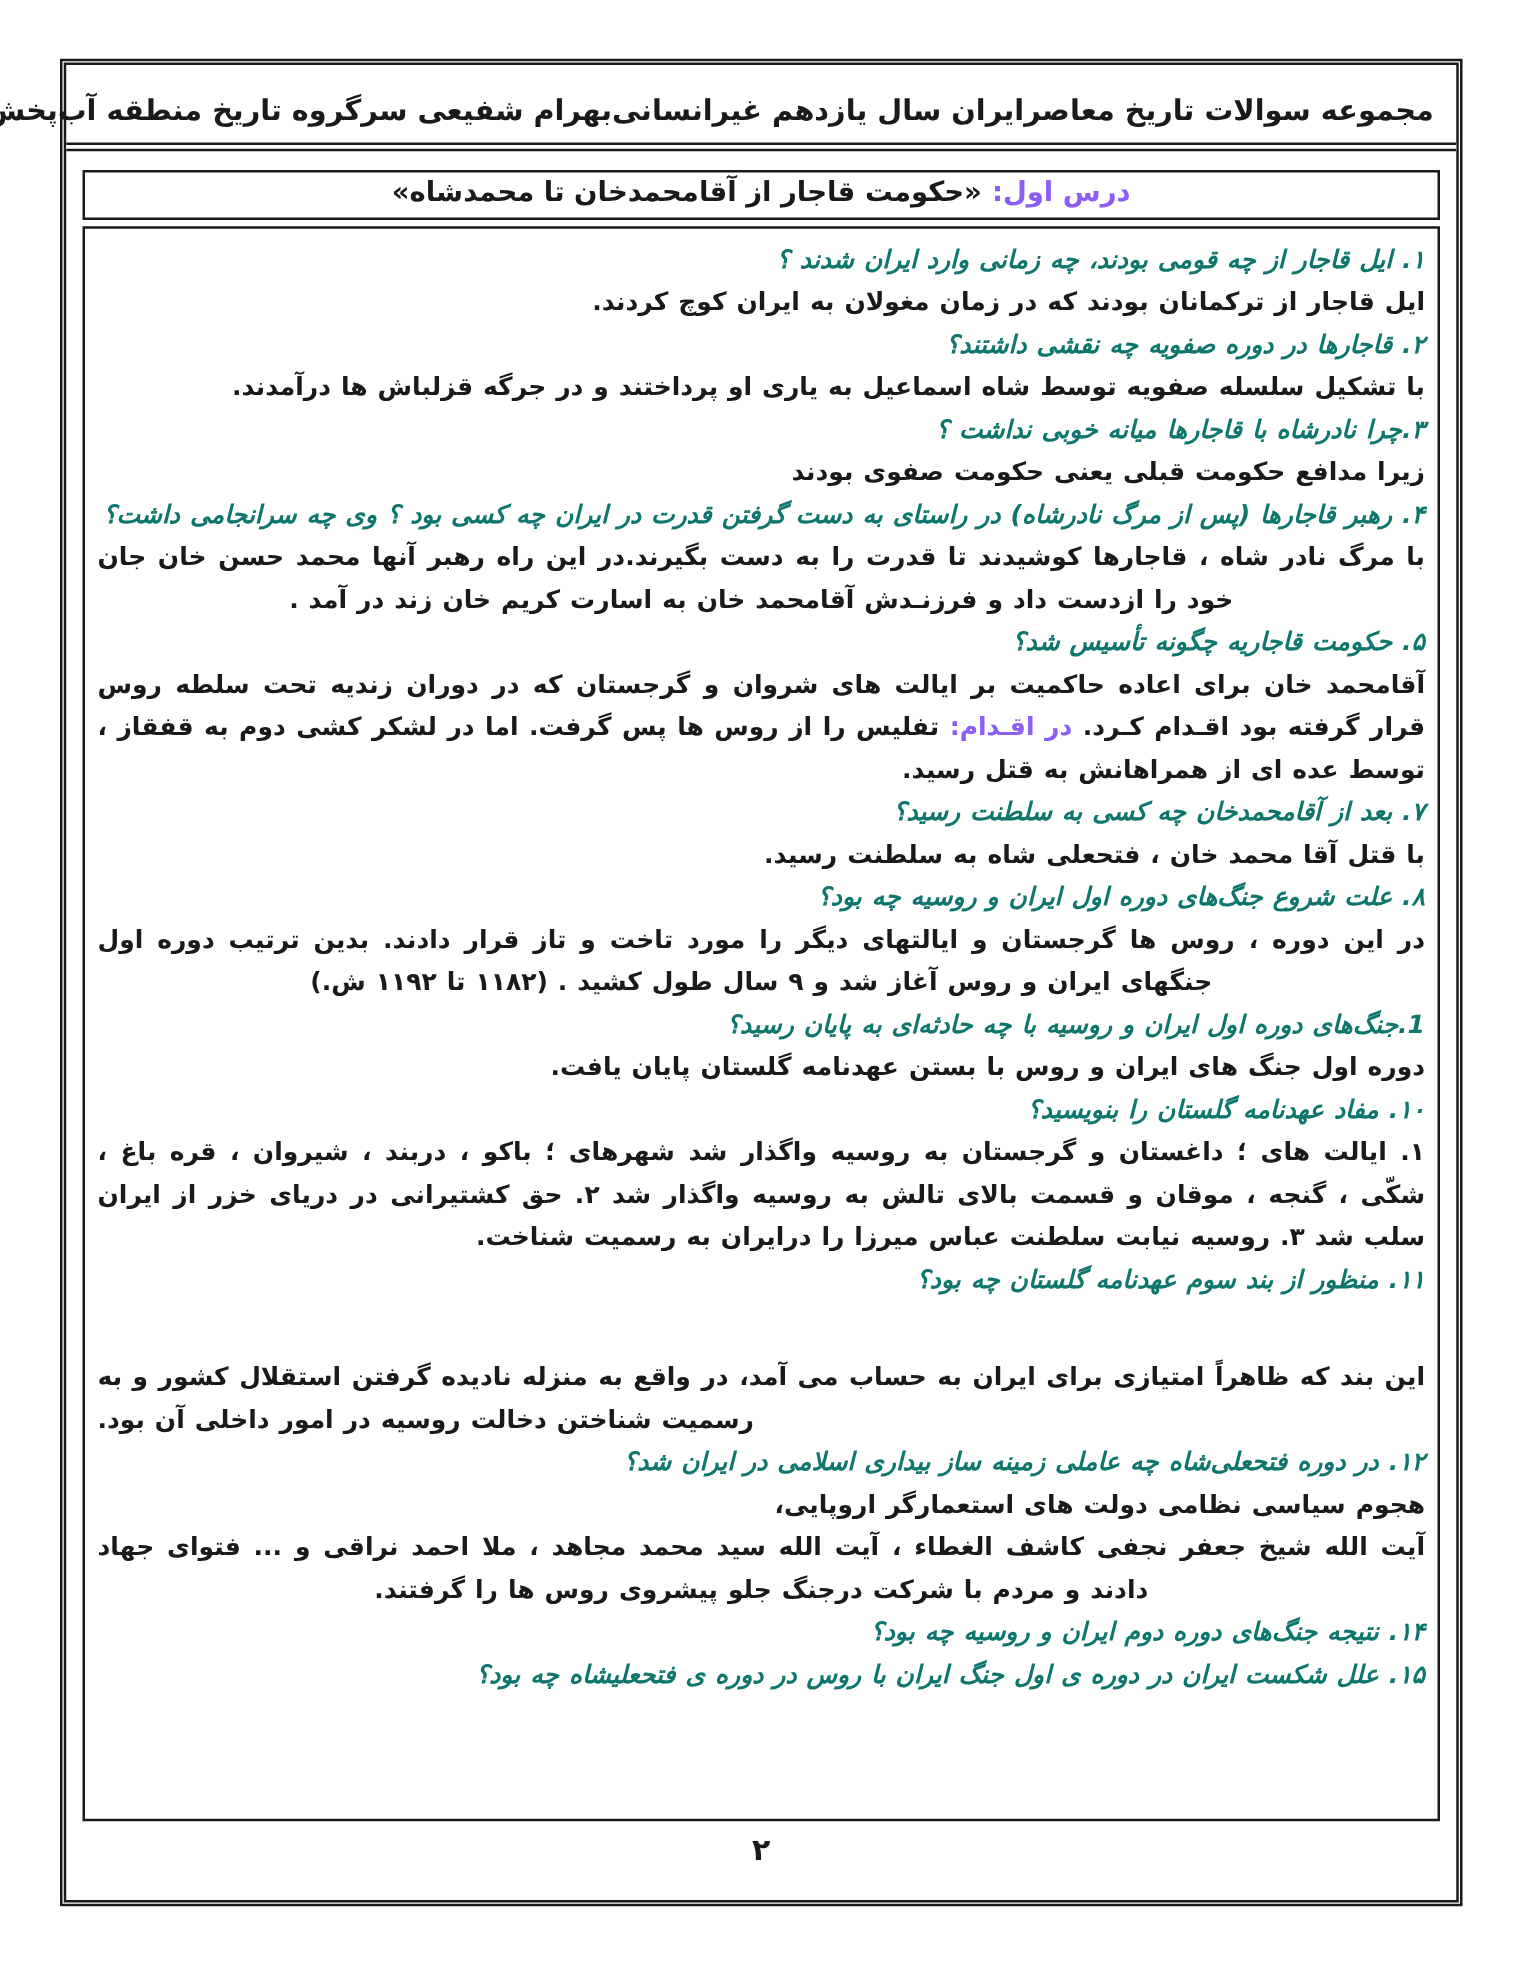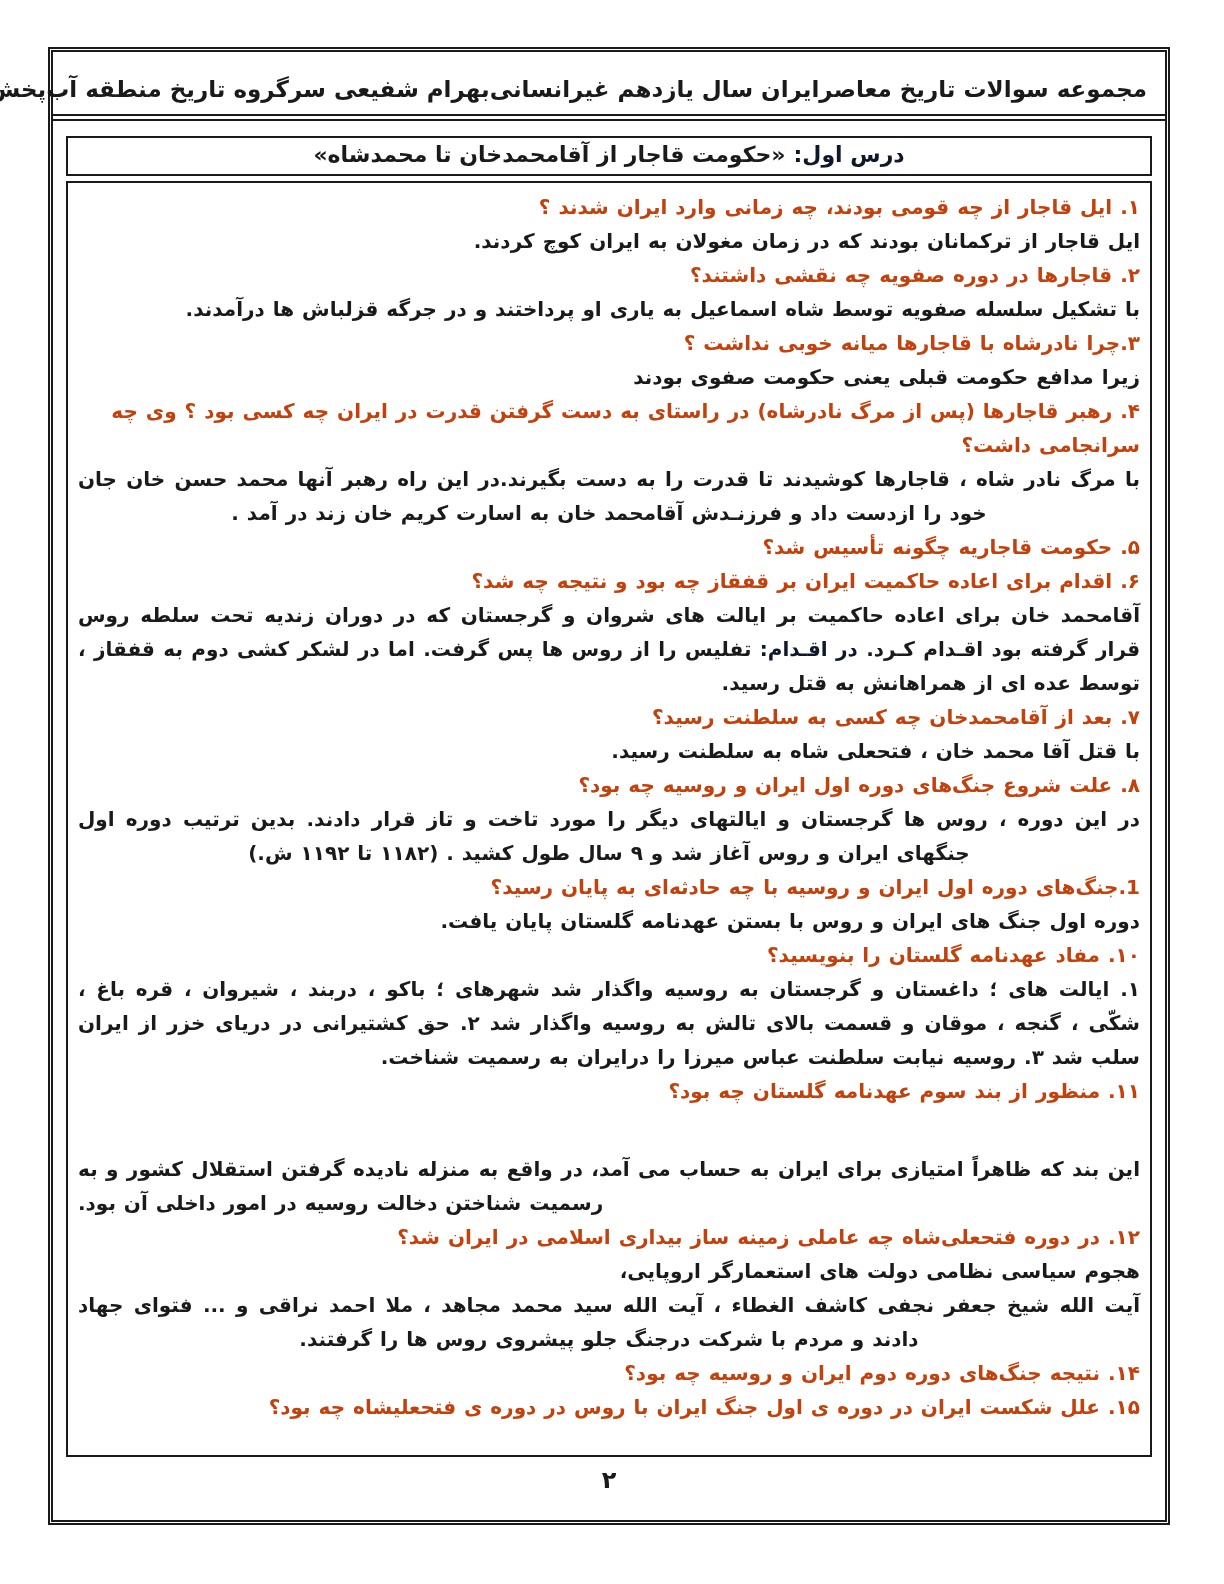--- a/index.html
+++ b/index.html
@@ -59,7 +59,7 @@
   }
   .q { color: #c2410c; }
   .a { color: #1a1a1a; }
-  .red { color: #0f172a; }
+  .red { color: #8b5cf6; }
   .al-right   { text-align: right; }
   .al-center  { text-align: center; }
   .al-justify { text-align: justify; }

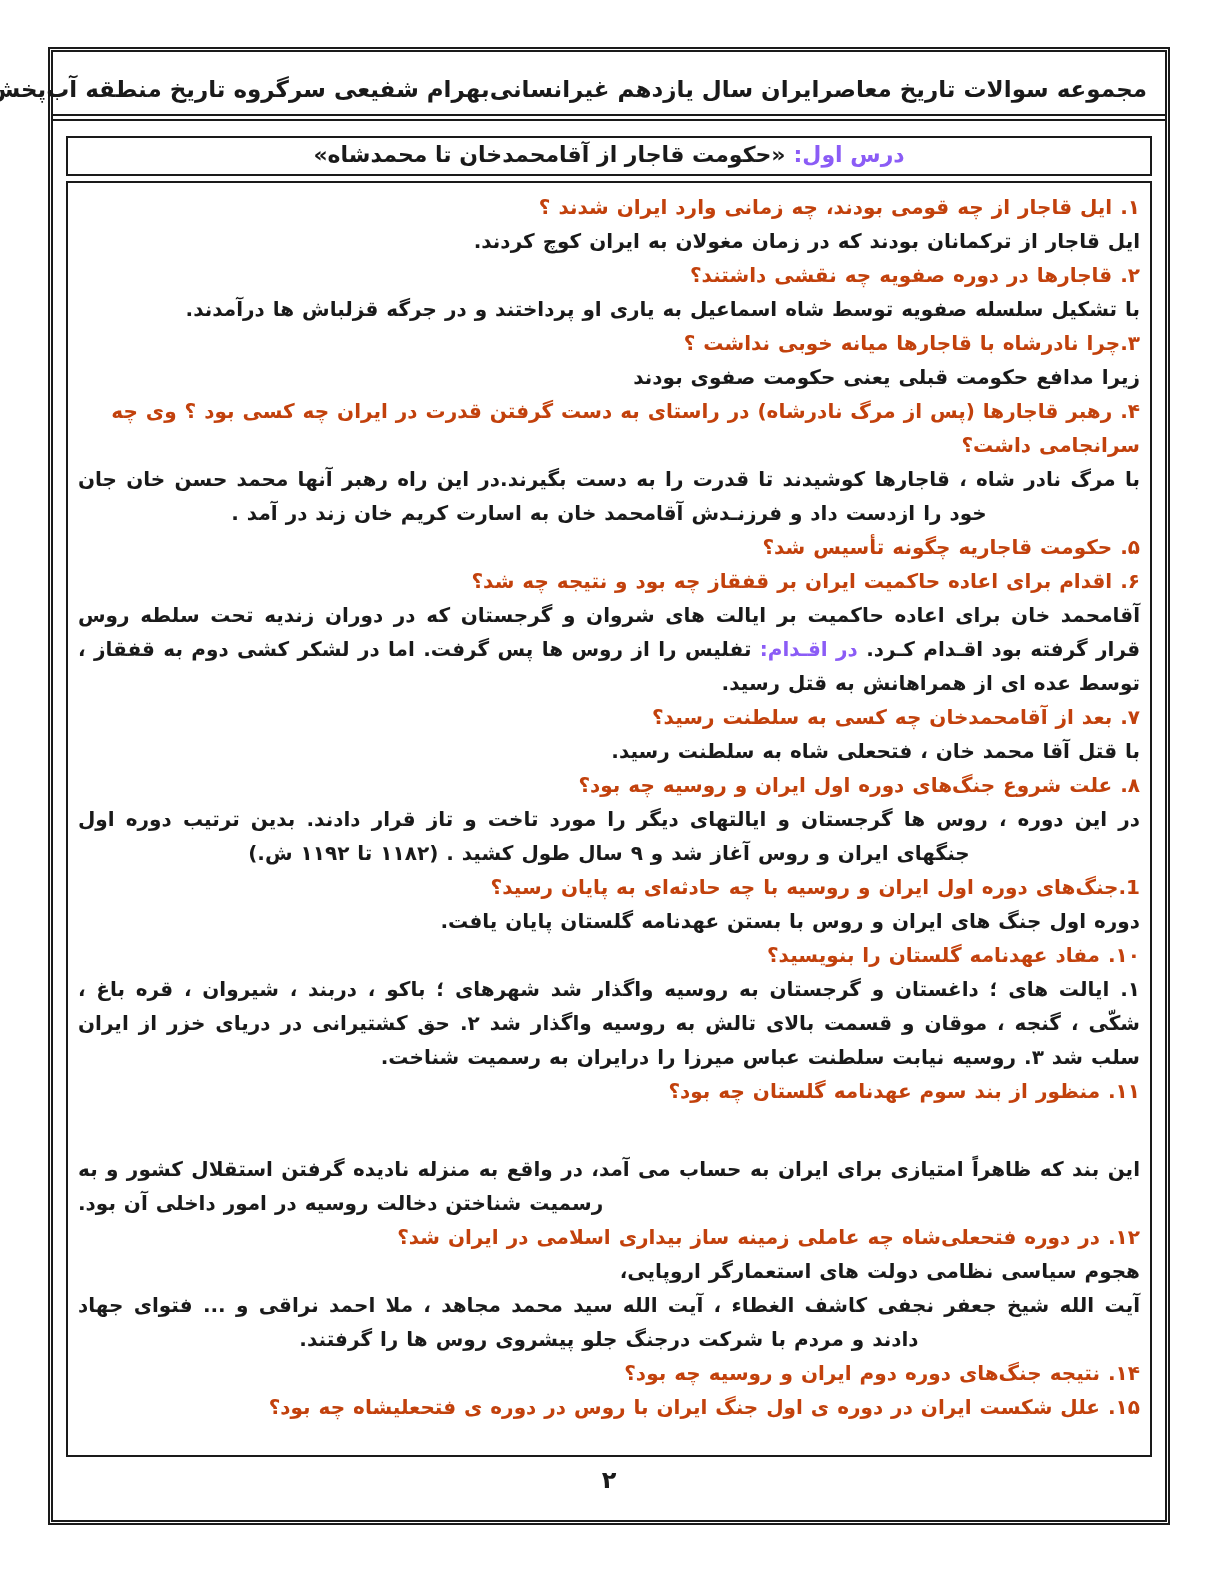--- a/index.html
+++ b/index.html
@@ -57,7 +57,7 @@
     text-align: right;
     word-spacing: 1px;
   }
-  .q { color: #c2410c; }
+  .q { color: #0f766e; font-style: italic; }
   .a { color: #1a1a1a; }
   .red { color: #8b5cf6; }
   .al-right   { text-align: right; }

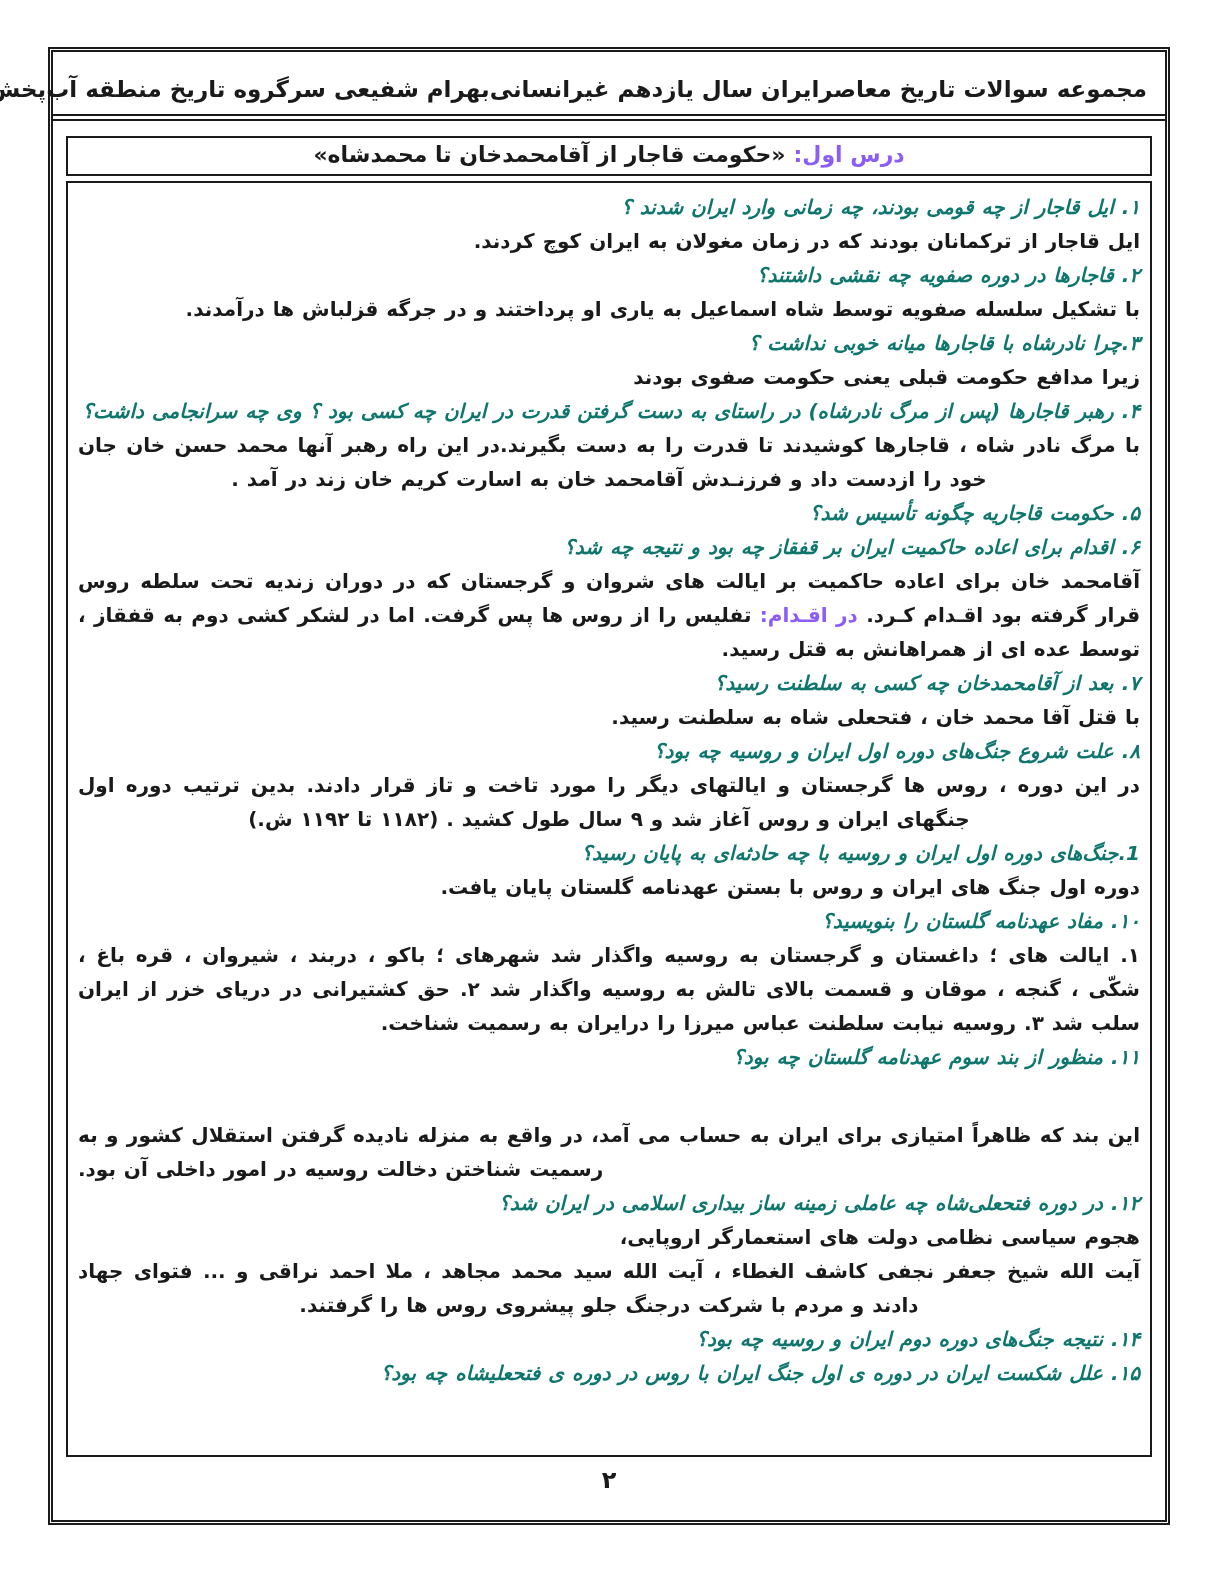--- a/index.html
+++ b/index.html
@@ -99,7 +99,6 @@
       <div class="line q al-right">۴. رهبر قاجارها (پس از مرگ نادرشاه) در راستای به دست گرفتن قدرت در ایران چه کسی بود ؟ وی چه سرانجامی داشت؟</div>
       <div class="line a al-justify last-center"><span>با مرگ نادر شاه ، قاجارها کوشیدند تا قدرت را به دست بگیرند.در این راه رهبر آنها محمد حسن خان جان خود را ازدست داد و فرزنـدش آقامحمد خان به اسارت کریم خان زند در آمد .</span></div>
       <div class="line q al-right">۵. حکومت قاجاریه چگونه تأسیس شد؟</div>
-      <div class="line q al-right">۶. اقدام  برای اعاده حاکمیت ایران بر قفقاز چه بود  و نتیجه چه شد؟</div>
       <div class="line a al-justify last-right"><span>آقامحمد خان برای اعاده حاکمیت بر ایالت های شروان و گرجستان  که در دوران زندیه تحت سلطه روس  قرار گرفته بود اقـدام کـرد. </span><span class="red">در اقـدام:</span><span> تفلیس را از روس ها پس گرفت. اما در لشکر کشی دوم به قفقاز ، توسط عده ای از همراهانش به قتل رسید.</span></div>
       <div class="line q al-right">۷. بعد از آقامحمدخان چه کسی به سلطنت رسید؟</div>
       <div class="line a al-right"><span>با قتل آقا محمد خان ، فتحعلی شاه به سلطنت رسید.</span></div>

